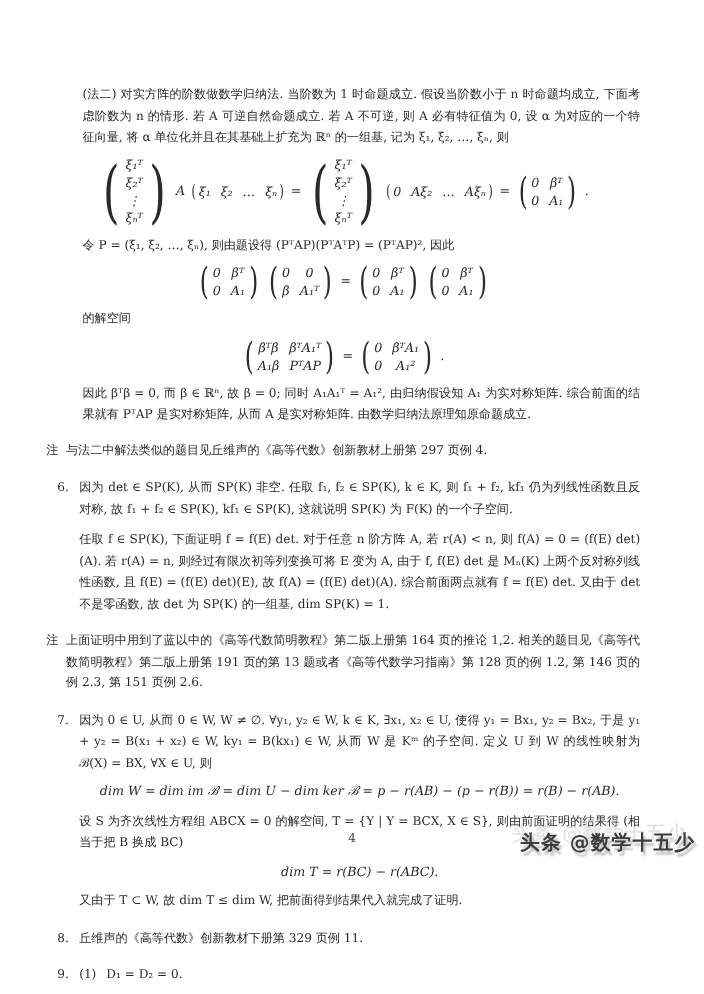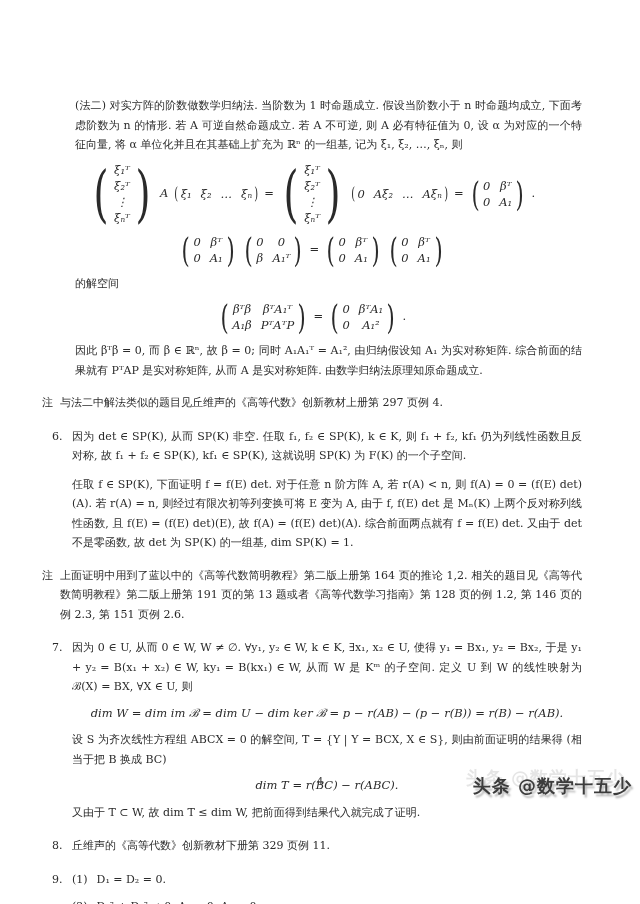--- a/index.html
+++ b/index.html
@@ -11,7 +11,7 @@
     position:relative;
     overflow:hidden;
   }
-  .page { width:640px; height:788px; position:relative; background:#fff;margin-top:20px; }
+  .page { width:640px; height:788px; position:relative; background:#fff; }
   .content {
     padding:76px 58px 0 42px;
     font-size:11px;

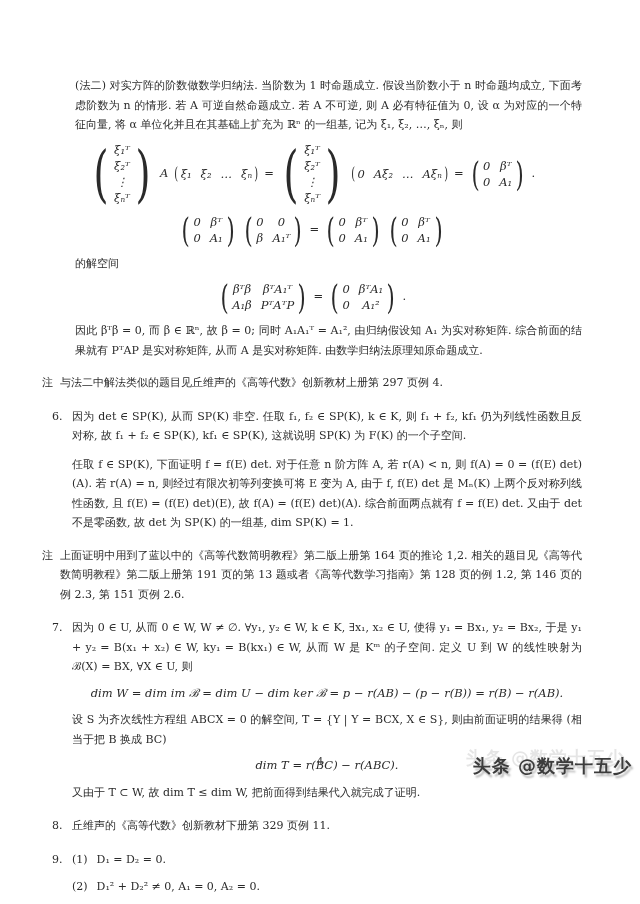--- a/index.html
+++ b/index.html
@@ -126,6 +126,7 @@
       <span>.</span>
     </div>
 
+    <p class="para">令 P = (ξ₁, ξ₂, …, ξₙ), 则由题设得 (PᵀAP)(PᵀAᵀP) = (PᵀAP)², 因此</p>
 
     <div class="eq">
       <span class="mtx">

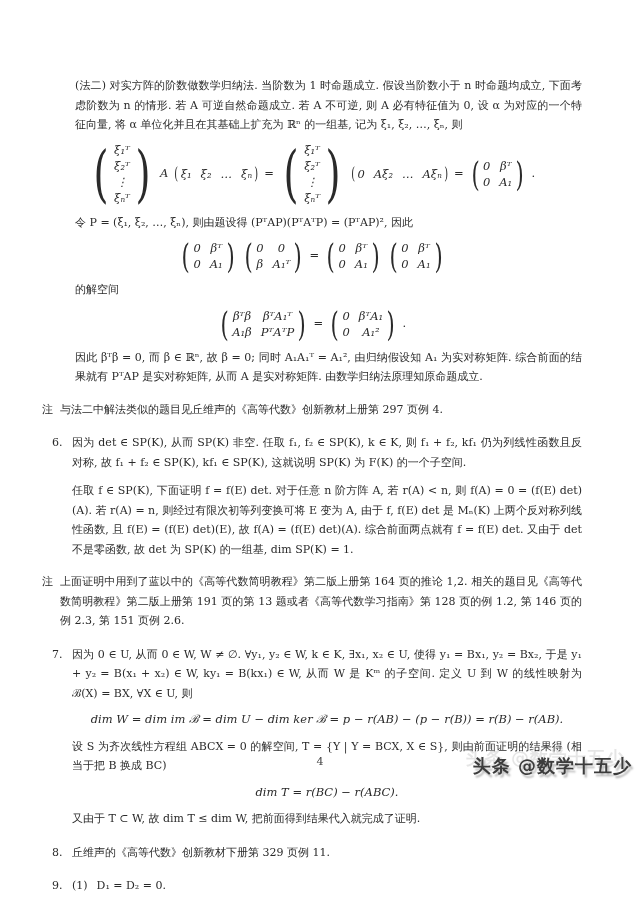--- a/index.html
+++ b/index.html
@@ -181,7 +181,7 @@
             <span class="mcell">βᵀβ</span>
             <span class="mcell">βᵀA₁ᵀ</span>
             <span class="mcell">A₁β</span>
-            <span class="mcell">PᵀAᵀP</span>
+            <span class="mcell">PᵀAP</span>
           </span>
         <span class="paren paren-r p2"></span>
       </span>

